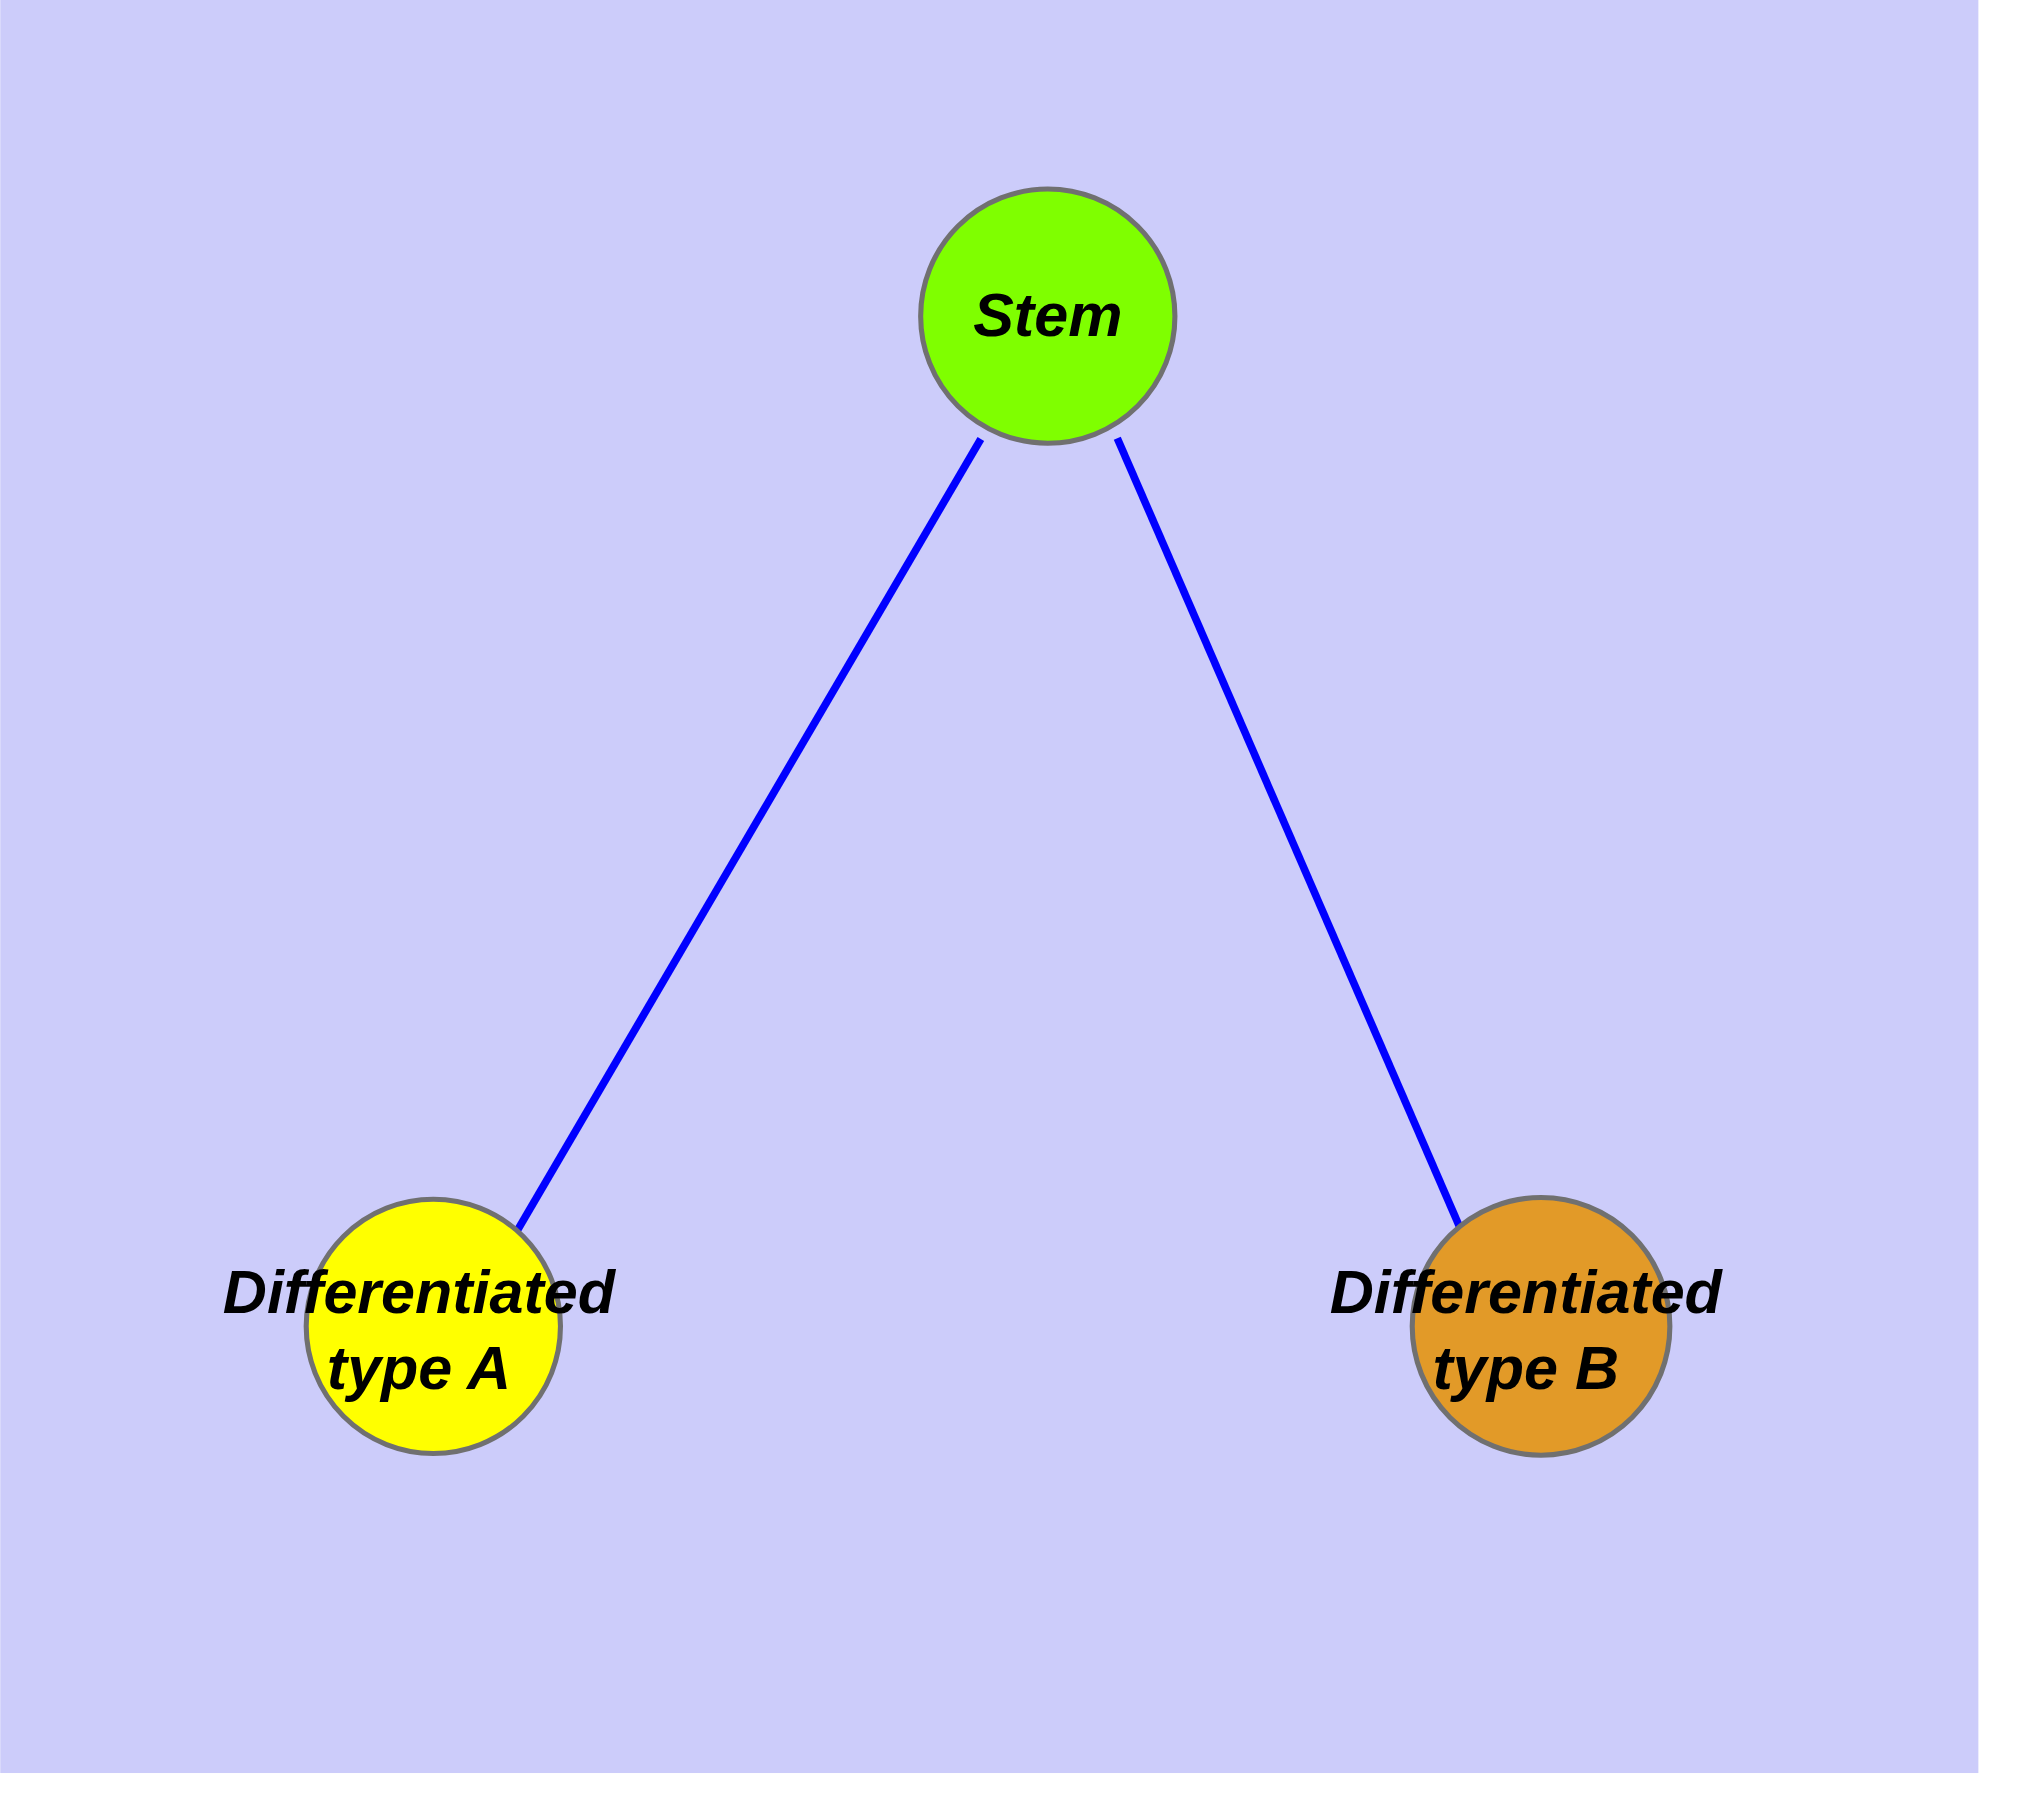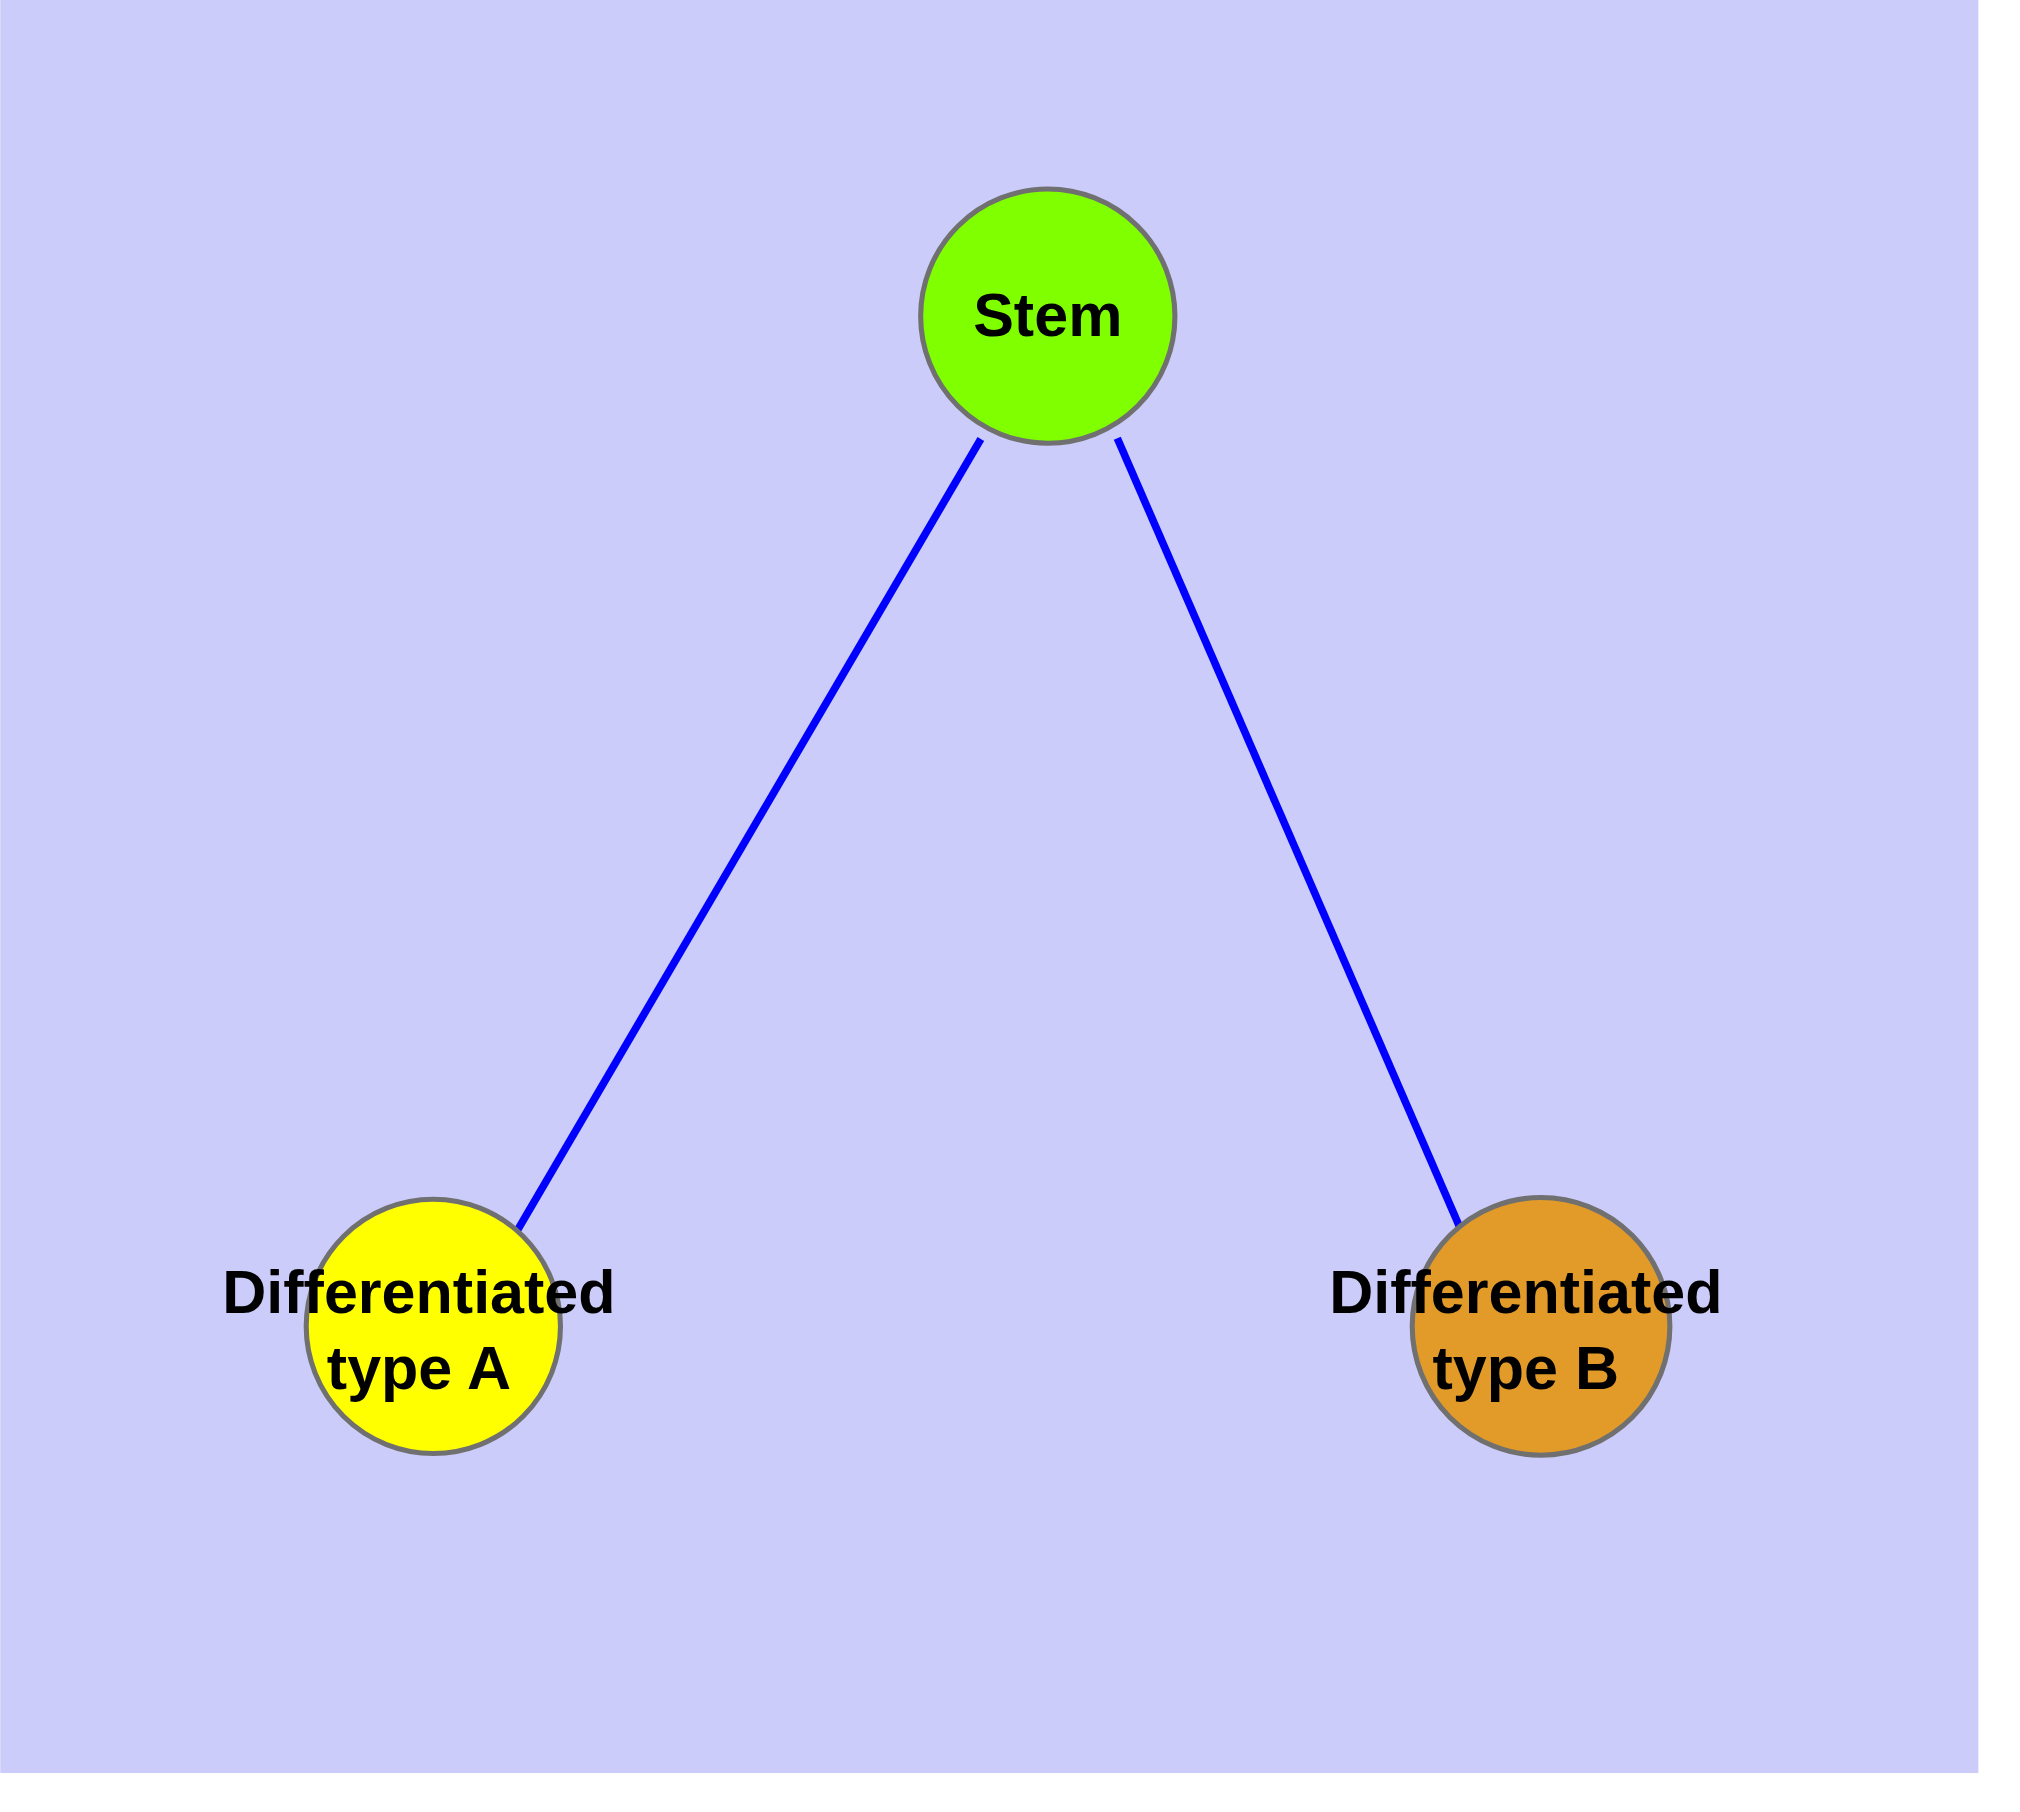--- a/index.html
+++ b/index.html
@@ -19,6 +19,7 @@
     width: 2021px;
     height: 1812px;
     background: #ffffff;
+    font-style: italic;
   }
   #graph-svg {
     position: absolute;

